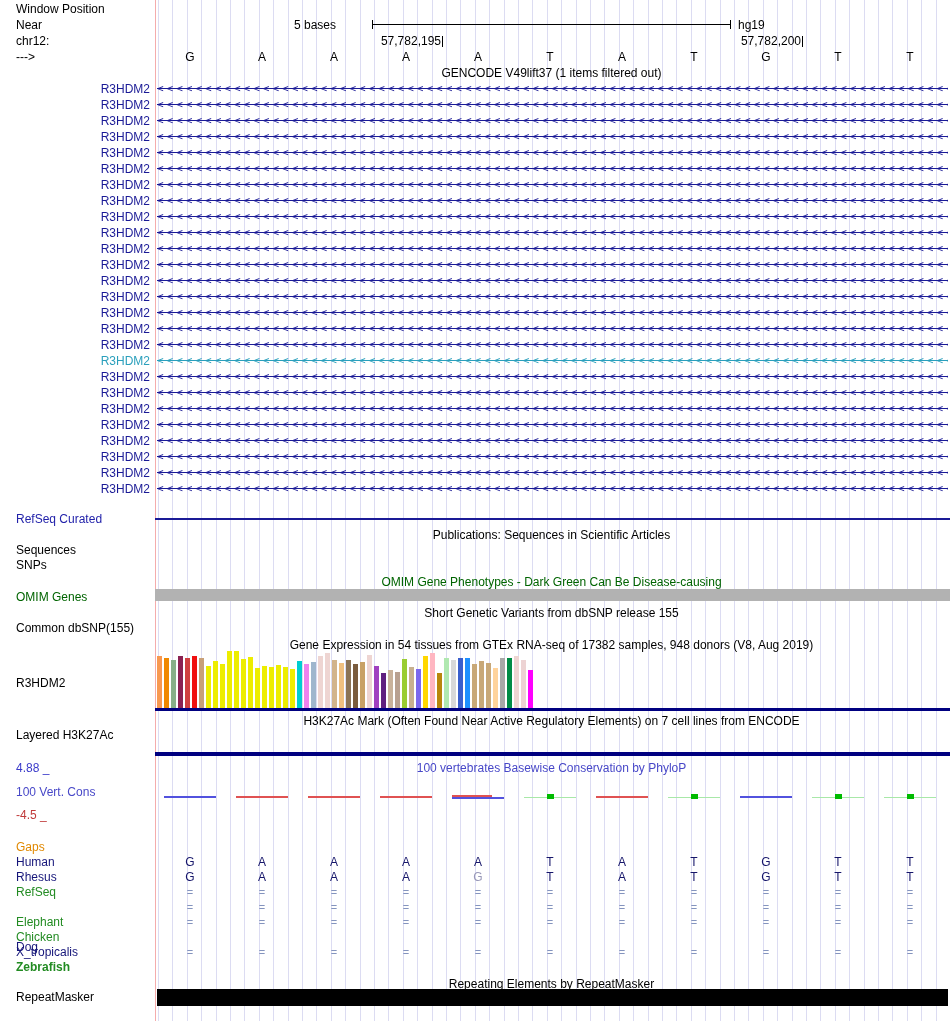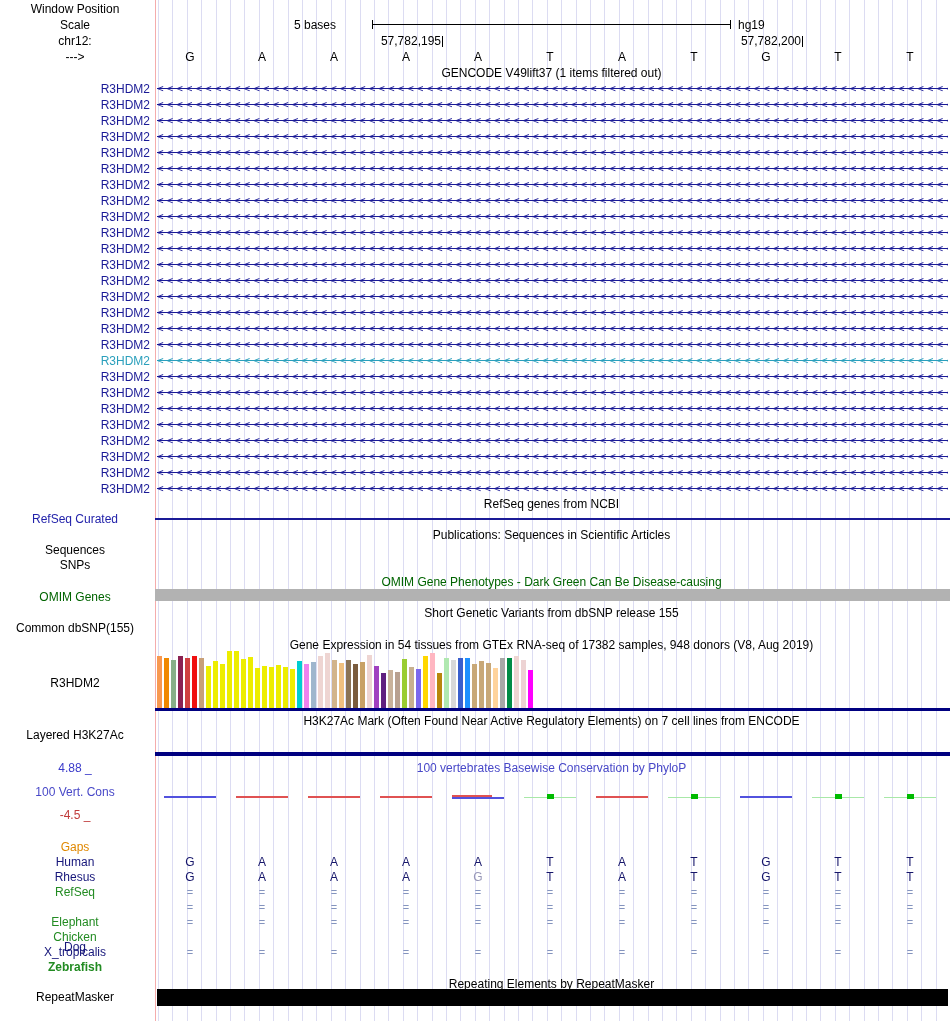--- a/index.html
+++ b/index.html
@@ -13,7 +13,7 @@
     background-image:repeating-linear-gradient(to right,#DCDCF2 0px,#DCDCF2 1px,transparent 1px,transparent 14.4px);
   }
   .edge-line{position:absolute; left:155px; top:0; width:1px; height:1021px; background:#F5ACAC;}
-  .ll{position:absolute; left:0; width:150px; text-align:center; height:14px; line-height:14px; white-space:nowrap;}
+  .ll{position:absolute; left:16px; width:150px; text-align:left; height:14px; line-height:14px; white-space:nowrap;}
   .ct{position:absolute; left:155px; width:793px; text-align:center; height:14px; line-height:14px; white-space:pre;}
   .abs{position:absolute;}
   .basecell{position:absolute; width:72px; text-align:center; height:14px; line-height:14px;}

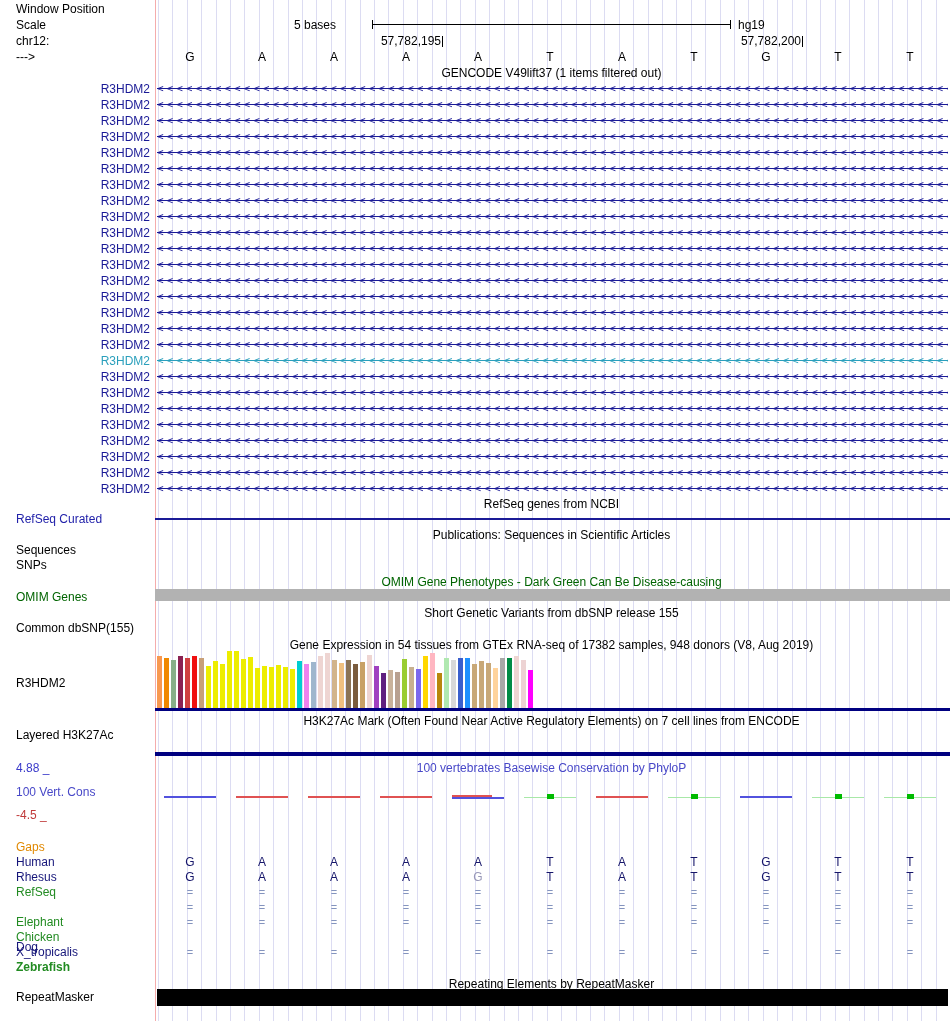--- a/index.html
+++ b/index.html
@@ -39,7 +39,7 @@
 
   <div class="ll" style="top:2px">Window Position</div>
 
-  <div class="ll" style="top:18px">Scale</div>
+  <div class="ll" style="top:18px">Near</div>
   <div class="abs" style="left:294px;top:18px;width:72px;">5 bases</div>
   <div class="hline" style="left:372px;top:24px;width:359px;height:1px;background:#000"></div>
   <div class="tick" style="left:372px;top:20px;height:9px"></div>

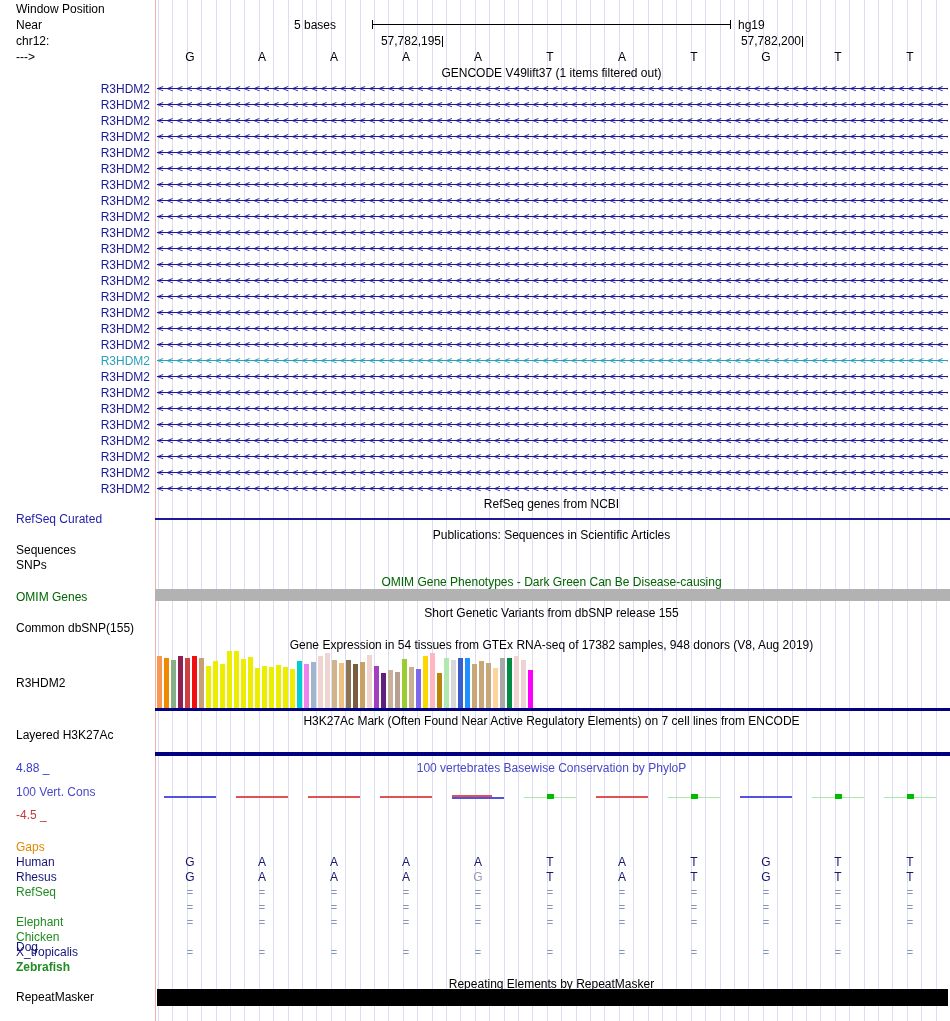--- a/index.html
+++ b/index.html
@@ -175,7 +175,6 @@
       </div>
     </div>
 
-  <div class="ct" style="top:497px">RefSeq genes from NCBI</div>
   <div class="ll" style="top:512px;color:#2222AA">RefSeq Curated</div>
   <div class="hline" style="left:155px;top:518px;width:795px;height:2px;background:#1A1A96"></div>
 

